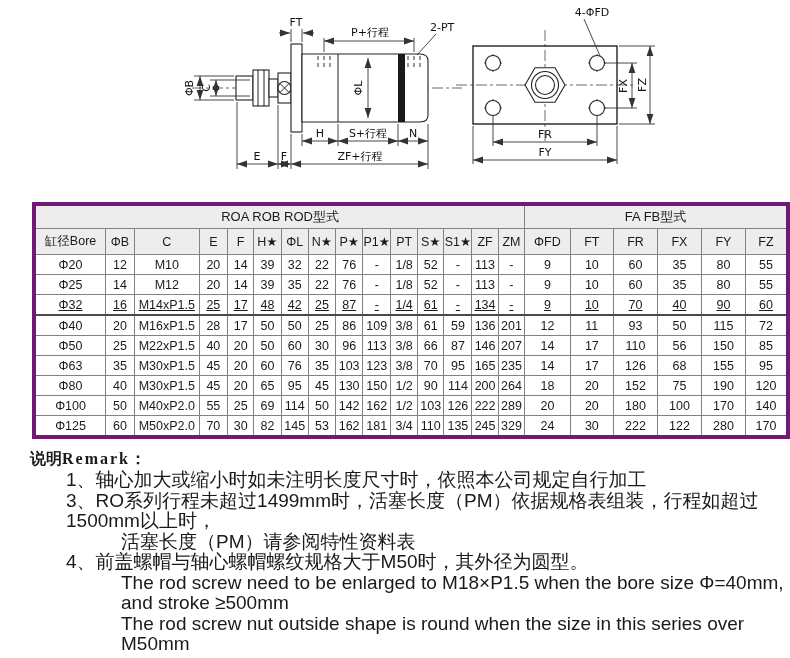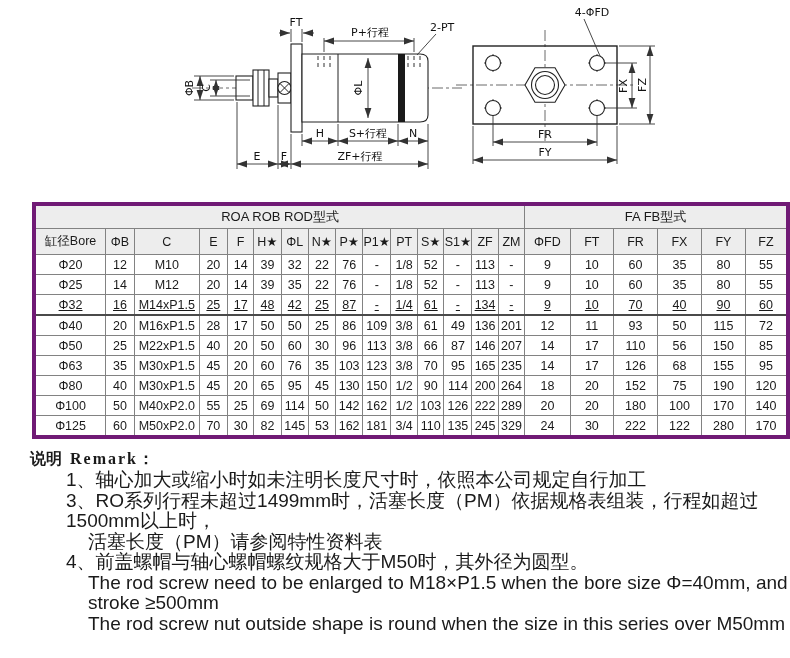--- a/index.html
+++ b/index.html
@@ -338,7 +338,7 @@
           <td>109</td>
           <td>3/8</td>
           <td>61</td>
-          <td>49</td>
+          <td>59</td>
           <td>136</td>
           <td>201</td>
           <td>12</td>

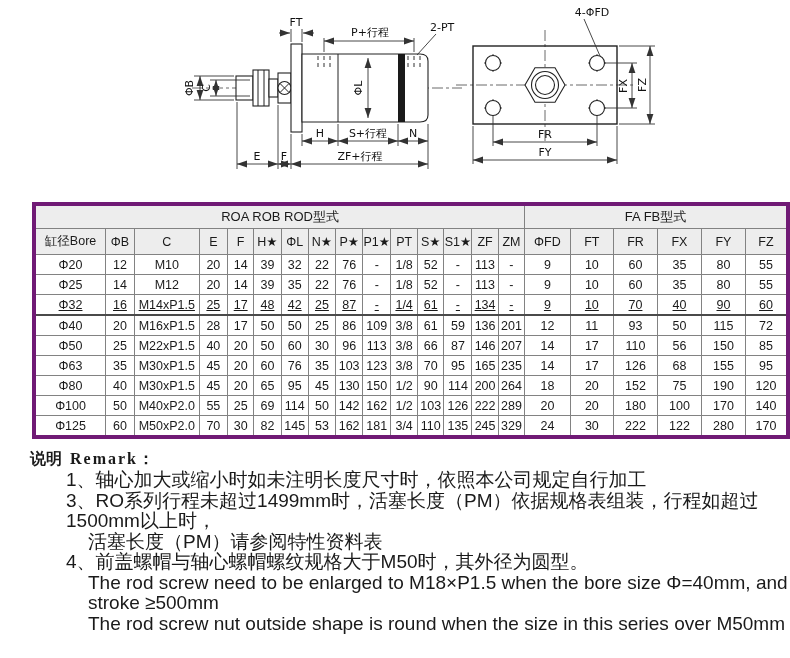--- a/index.html
+++ b/index.html
@@ -35,7 +35,7 @@
 
   .remarks{margin:10px 0 0 30px;}
   .remarks-heading{font-size:16px;font-weight:bold;font-family:"Liberation Serif", serif;}
-  .remarks-heading .en{letter-spacing:2px;margin-left:8px;}
+  .remarks-heading .en{letter-spacing:2px;}
   .remark-line{font-size:19px;line-height:20.5px;margin-left:36px;}
   .remark-line.indent{margin-left:58px;}
 </style>

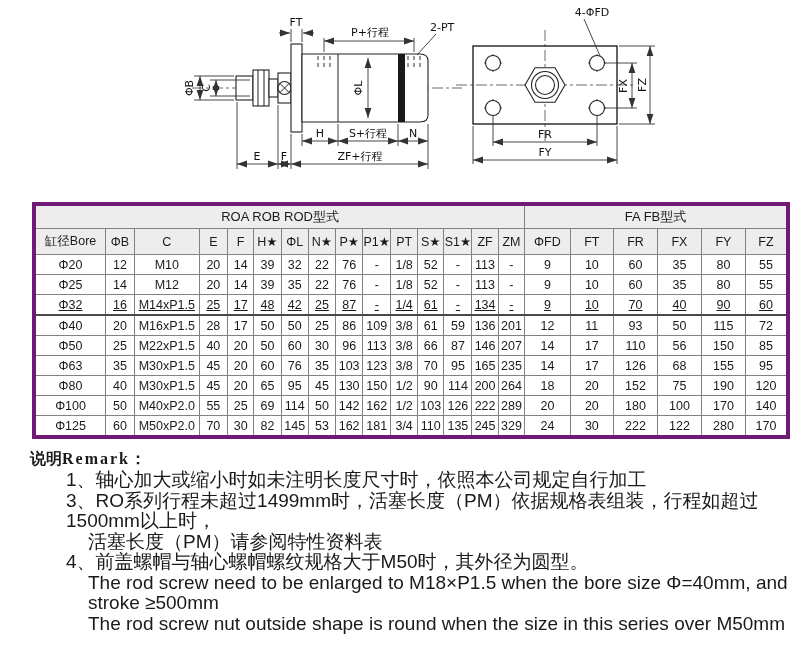--- a/index.html
+++ b/index.html
@@ -37,7 +37,7 @@
   .remarks-heading{font-size:16px;font-weight:bold;font-family:"Liberation Serif", serif;}
   .remarks-heading .en{letter-spacing:2px;}
   .remark-line{font-size:19px;line-height:20.5px;margin-left:36px;}
-  .remark-line.indent{margin-left:58px;}
+  .remark-line.indent{margin-left:91px;}
 </style>
 </head>
 <body>

